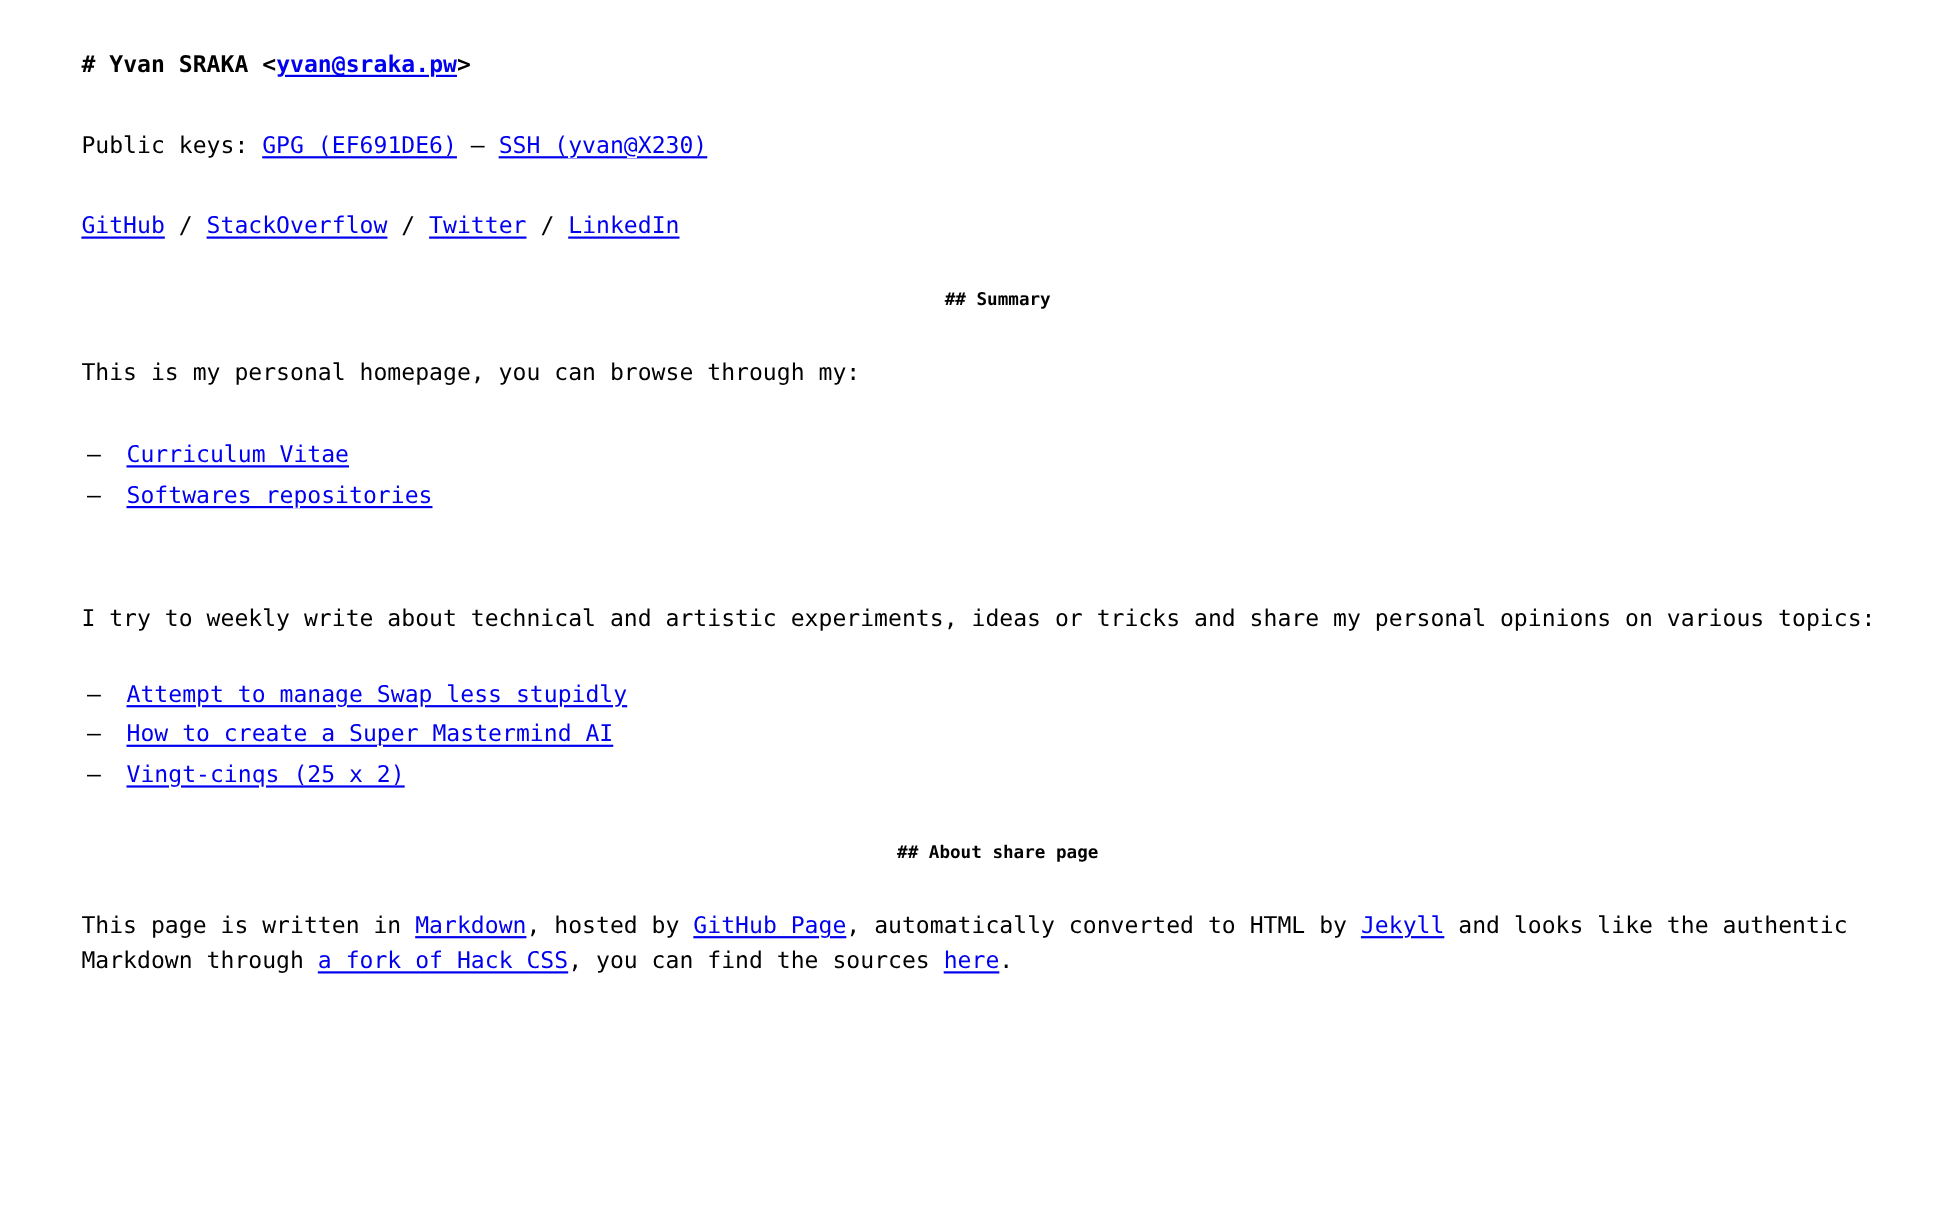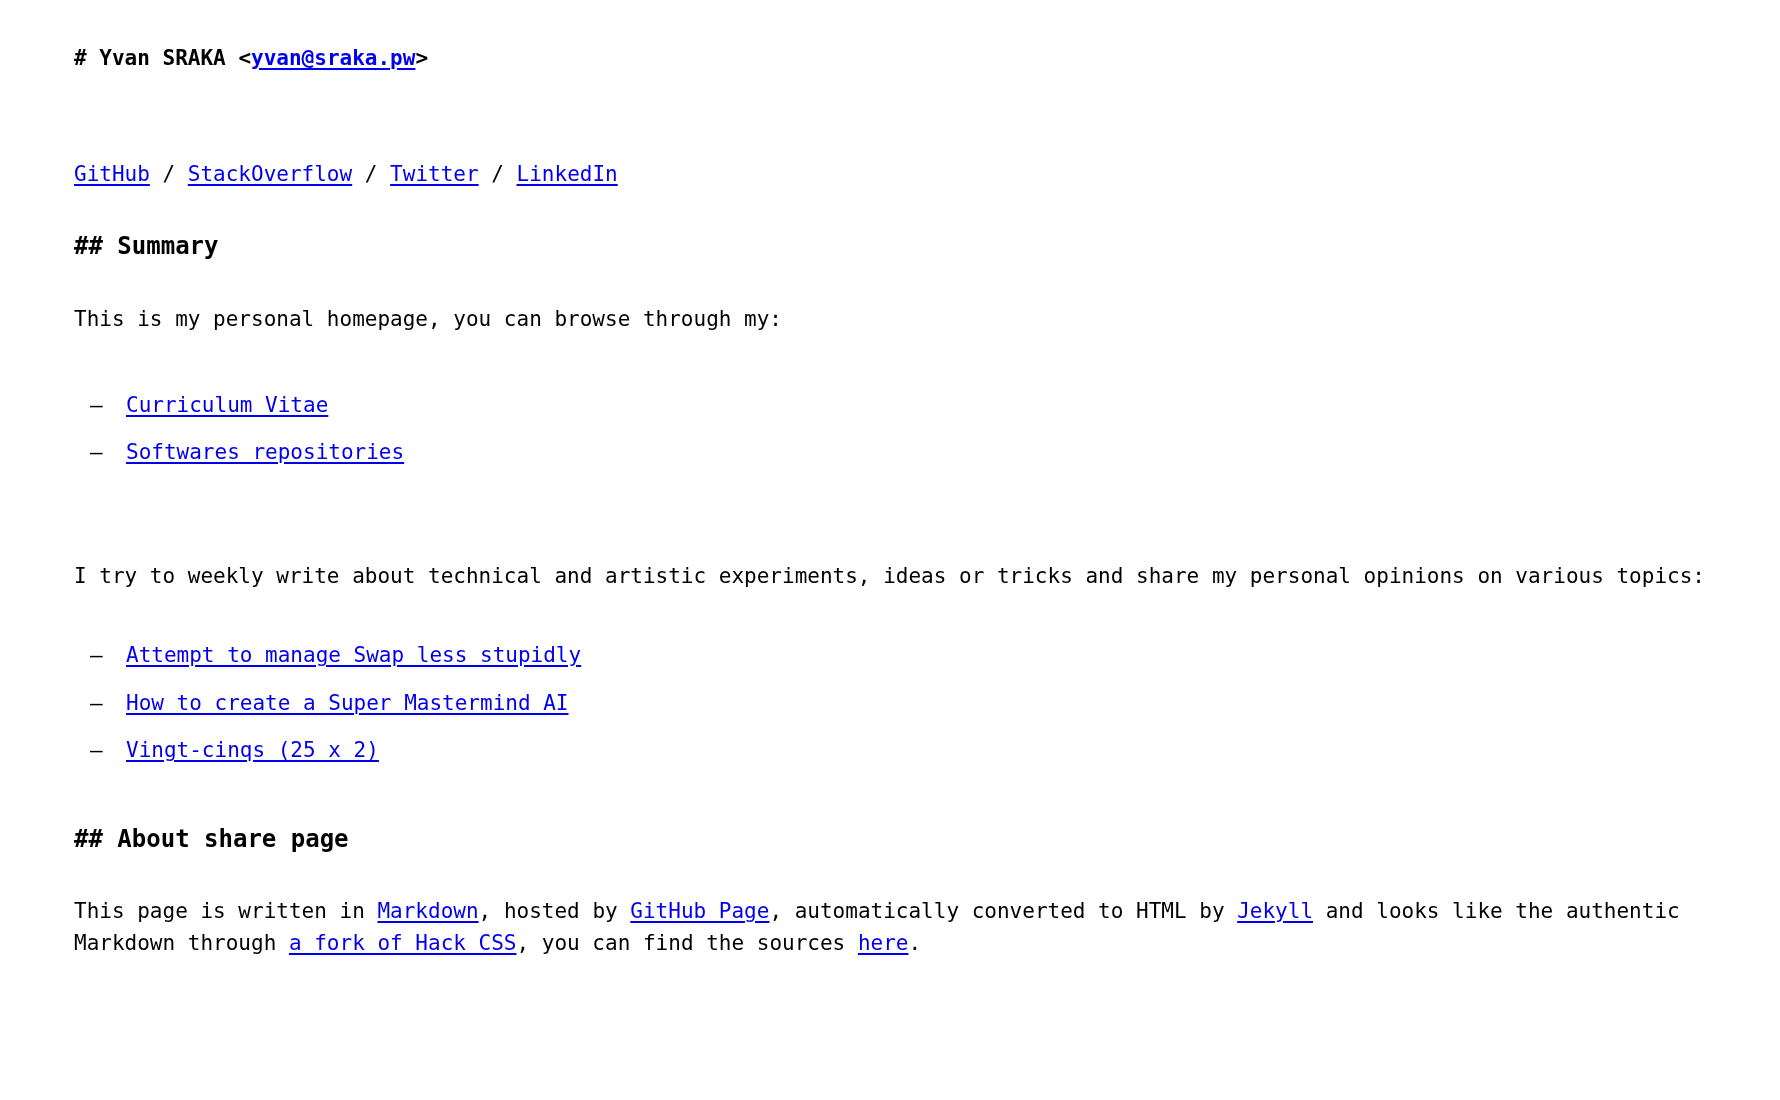--- a/index.html
+++ b/index.html
@@ -76,6 +76,7 @@
 
   <div class="spacer-lg"></div>
 
+  <p class="md-p"><span>Public keys: </span><a class="link" href="#">GPG (EF691DE6)</a><span class="sep"> — </span><a class="link" href="#">SSH (yvan@X230)</a></p>
 
   <div class="spacer-lg"></div>
 

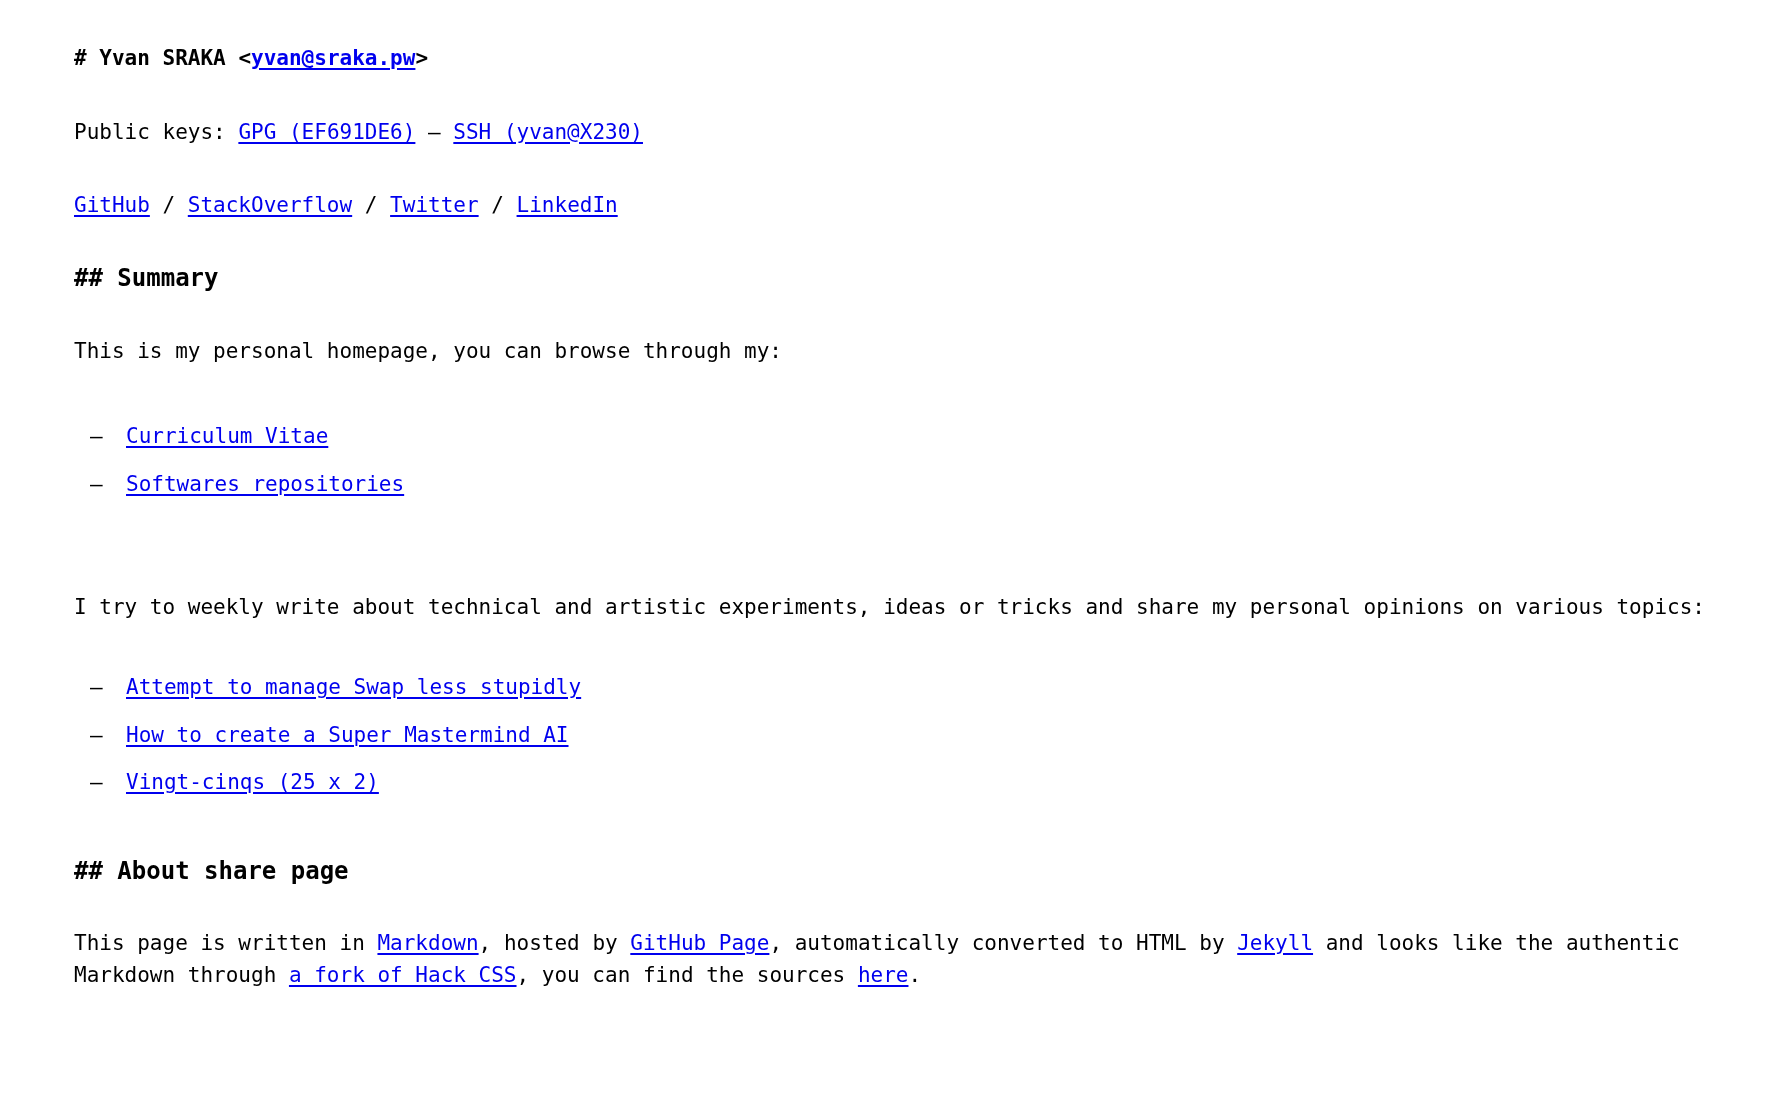--- a/index.html
+++ b/index.html
@@ -36,10 +36,11 @@
   }
   h1.md-h1 a { font-weight: bold; }
   h2.md-h2 {
-    font-size: 24px;
+    font-size: 16px;
     font-weight: bold;
     margin: 0;
     line-height: 1.55;
+    text-align: center;
   }
   p.md-p {
     margin: 0;

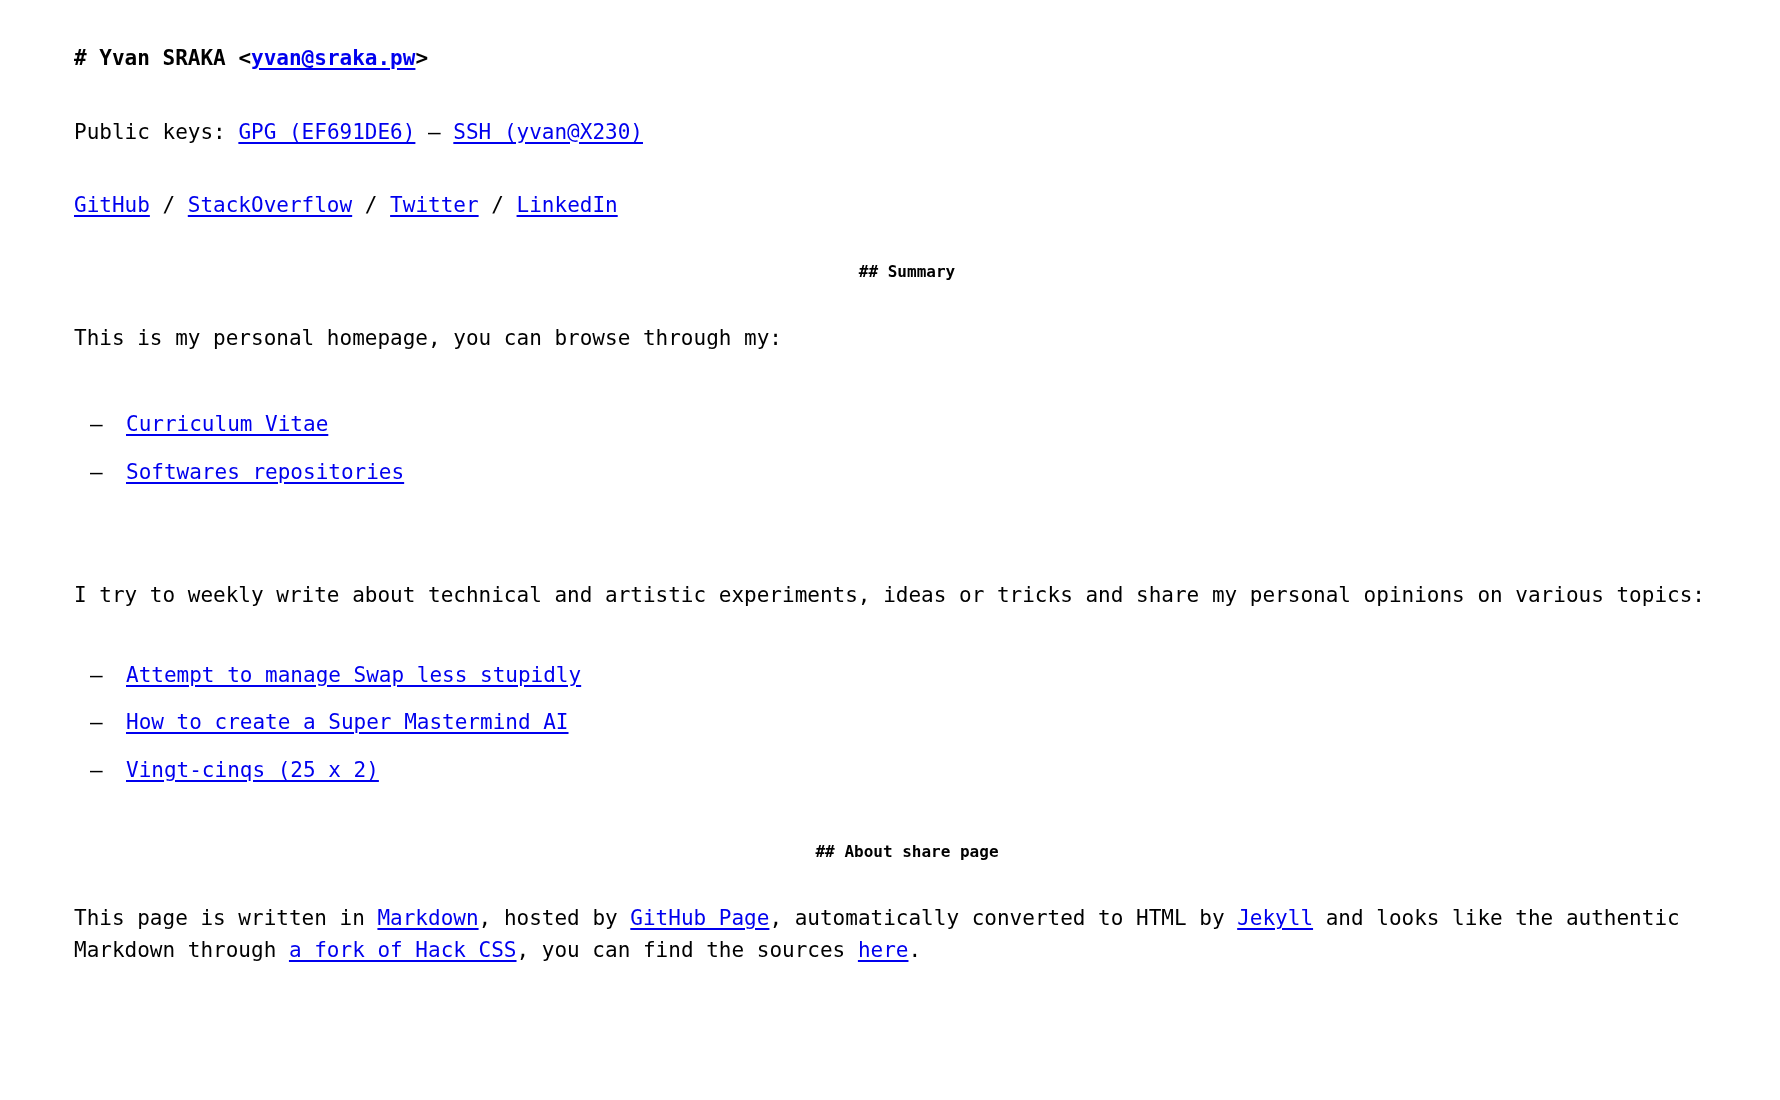--- a/index.html
+++ b/index.html
@@ -55,7 +55,7 @@
     padding: 0;
   }
   ul.md-list li {
-    margin: 16px;
+    margin: 5px;
     padding: 0;
     line-height: 1.5;
     white-space: pre;

